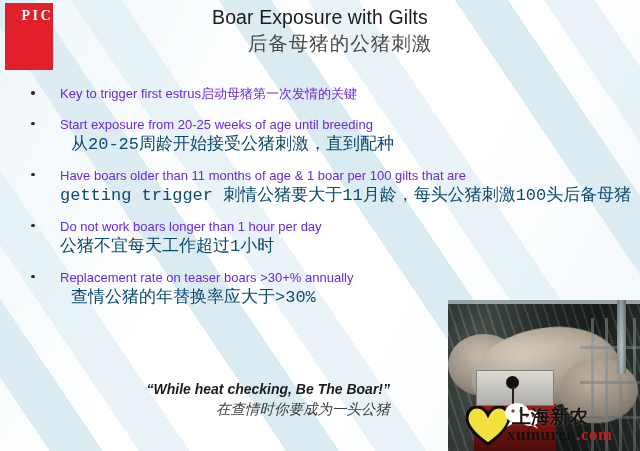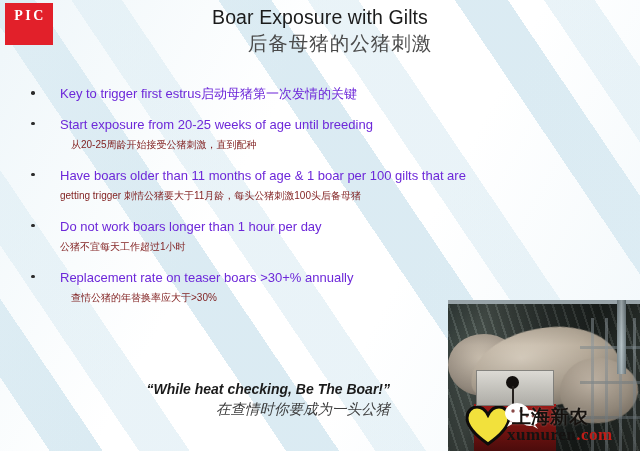--- a/index.html
+++ b/index.html
@@ -51,9 +51,9 @@
   
   #pic-logo {
     position:absolute; left:5px; top:3px;
-    width:48px; height:42px;
+    width:48px; height:67px;
     background:#e2202a;
-    display:flex; align-items:flex-start; justify-content:center;
+    display:flex; align-items:flex-start; justify-content:flex-end;
     z-index:6;
   }
   #pic-logo .pic-text {

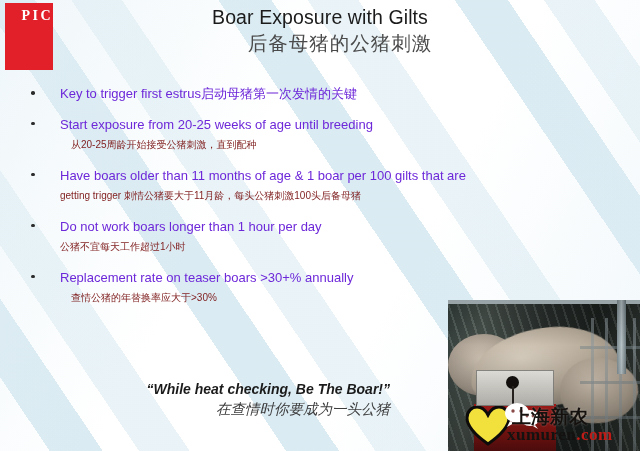--- a/index.html
+++ b/index.html
@@ -110,9 +110,10 @@
     white-space:nowrap;
   }
   .line.zh {
-    color:#7f1d1d;
+    color:#0c4a6e;
     padding-left:11px;
-    font-size:10px;
+    font-size:17px;
+    font-family:Liberation Mono, monospace;
   }
   .line.zh.noindent { padding-left:0; }
 

